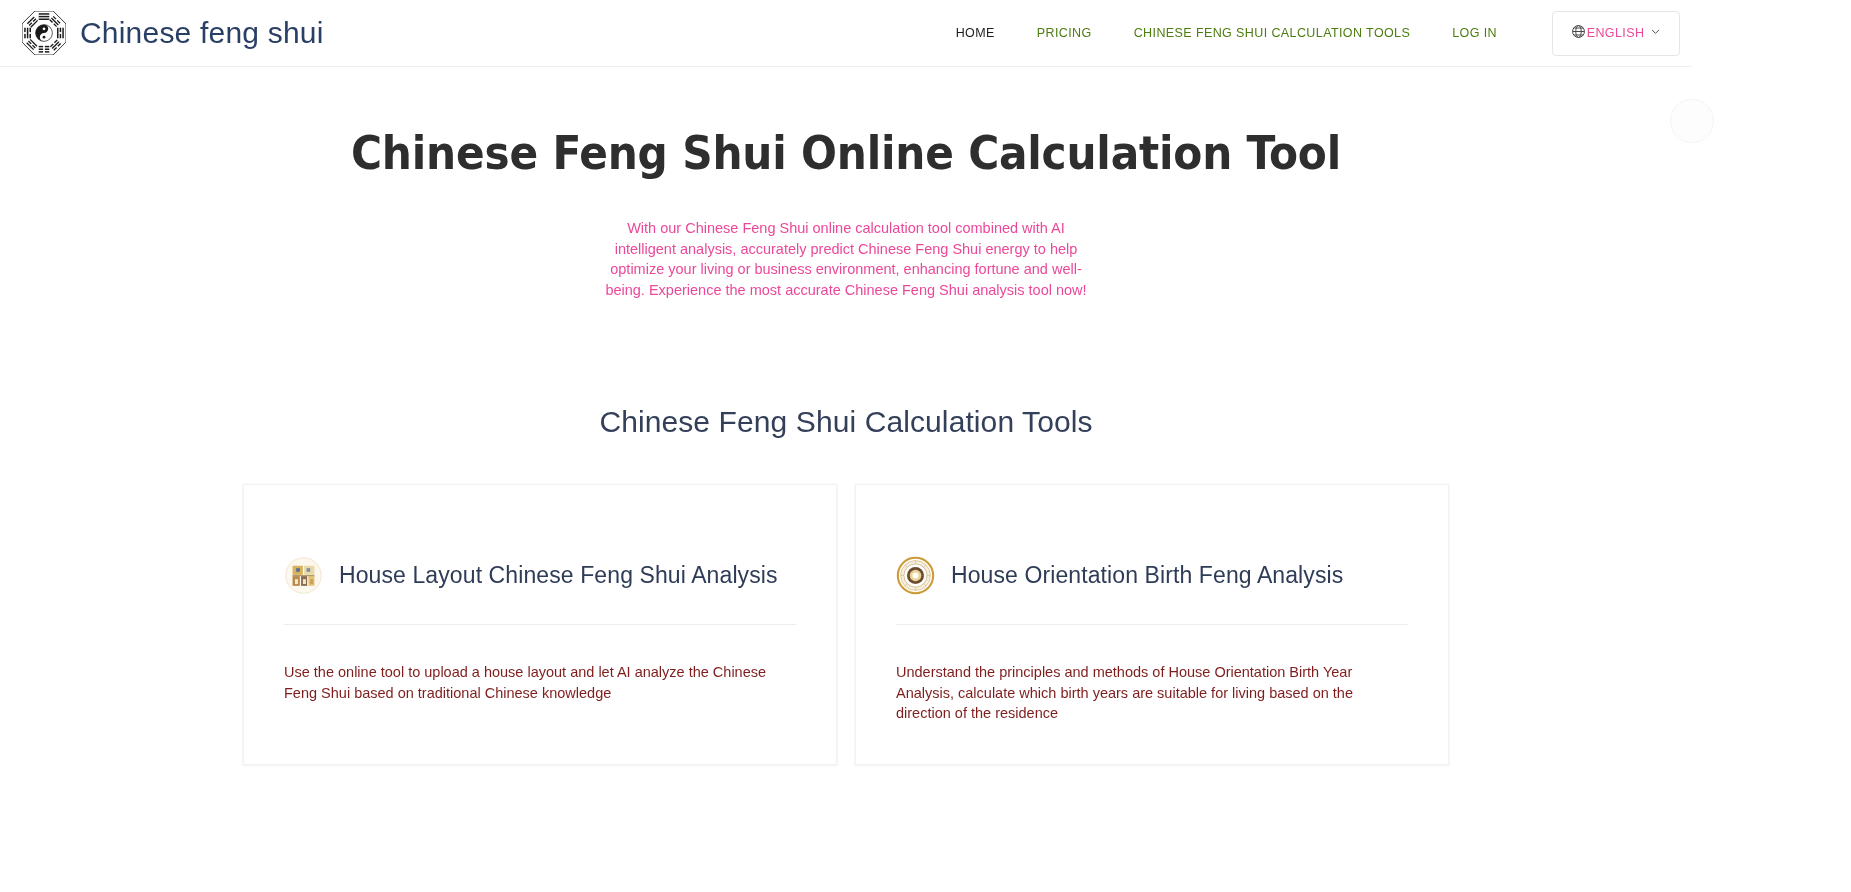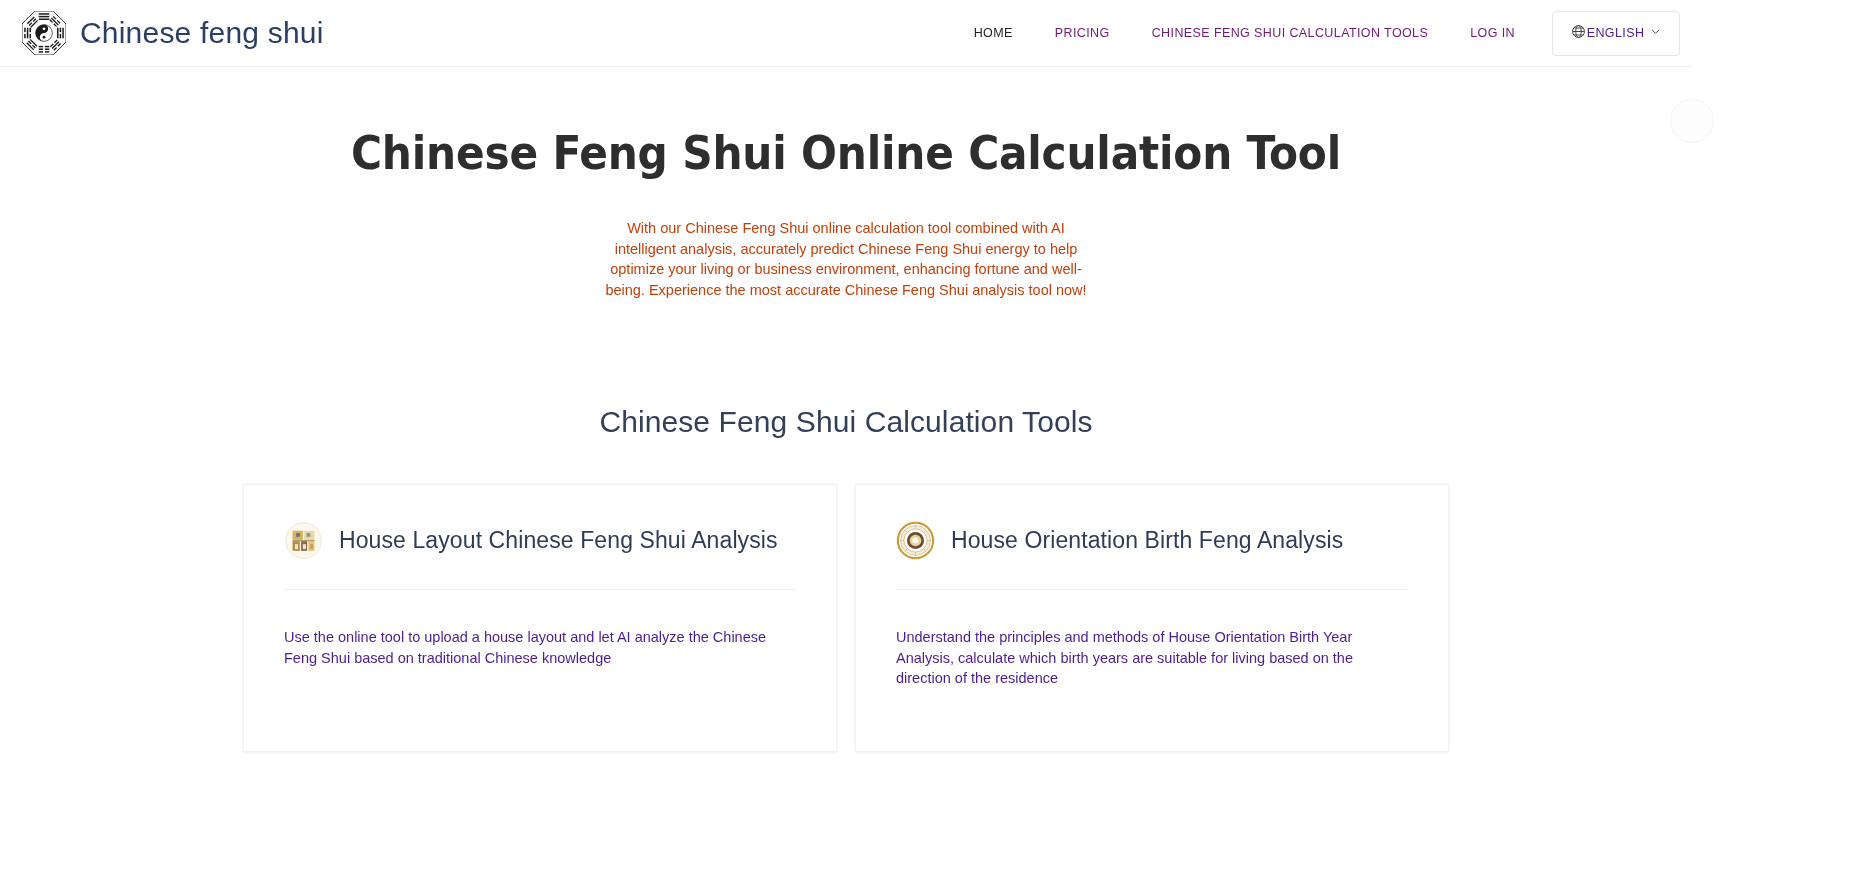--- a/index.html
+++ b/index.html
@@ -46,7 +46,7 @@
   .nav-link {
     font-size: 12.5px;
     letter-spacing: 0.4px;
-    color: #701a75;
+    color: #4d7c0f;
     text-decoration: none;
     padding: 0 21px;
     white-space: nowrap;

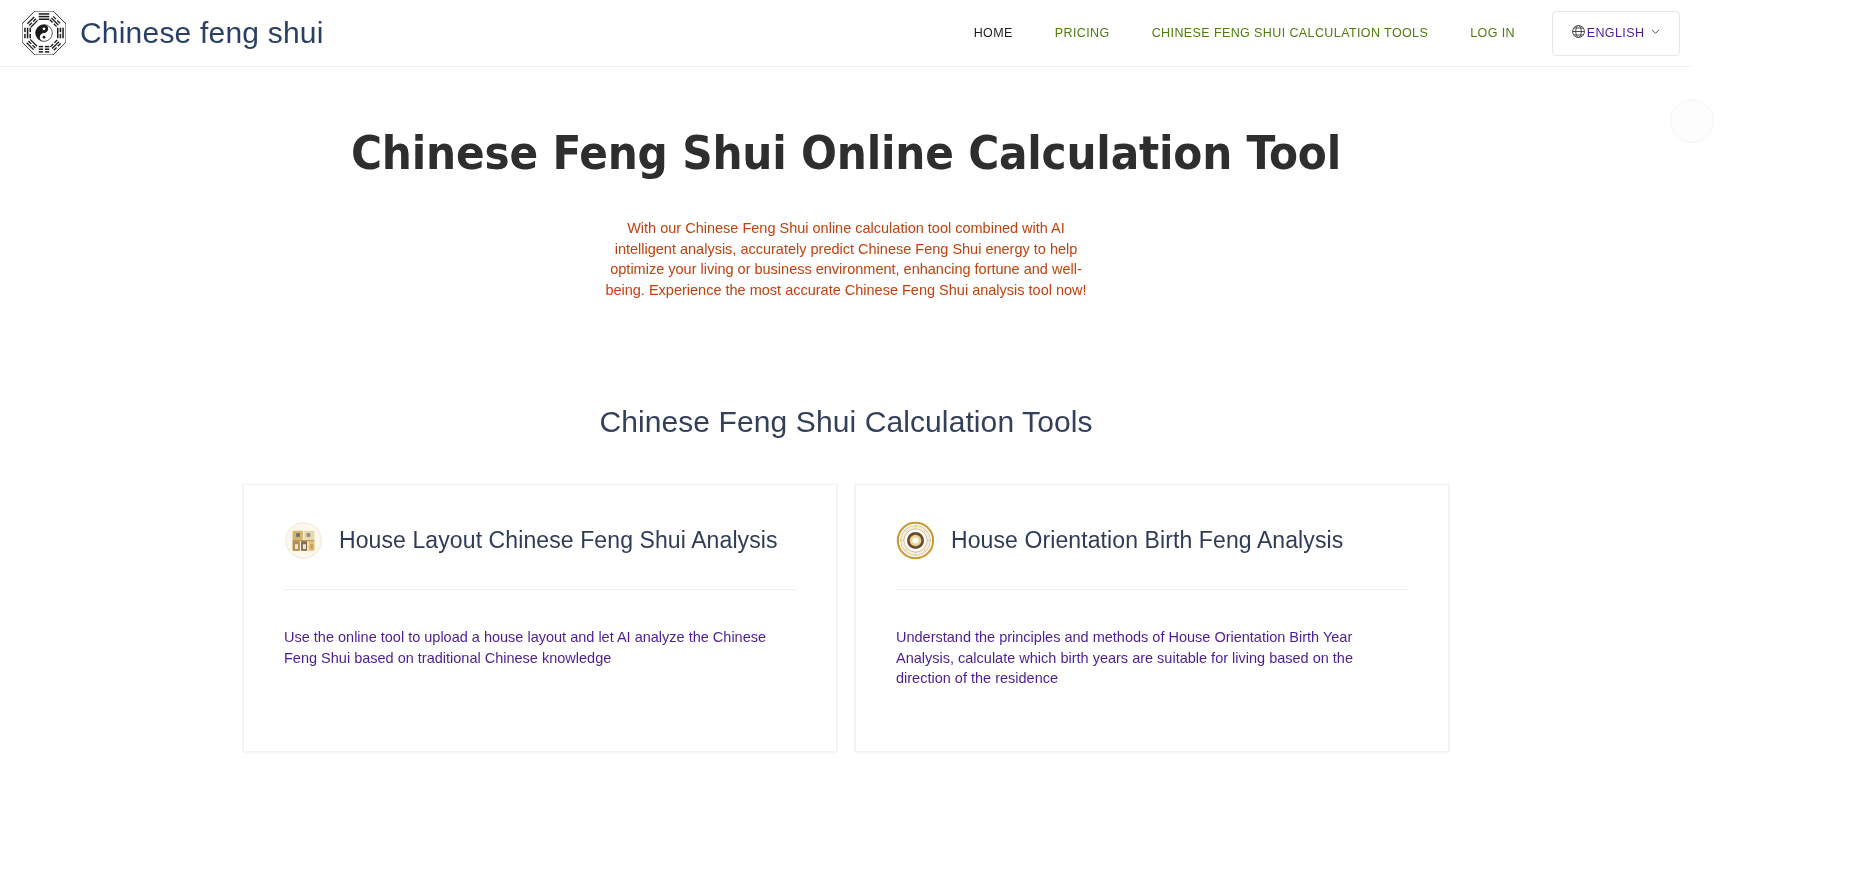--- a/index.html
+++ b/index.html
@@ -55,7 +55,7 @@
   .nav-link.active { color: #1d1d1d; }
 
   .lang-btn {
-    margin-left: 16px;
+    margin-left: 34px;
     display: flex;
     align-items: center;
     justify-content: center;
@@ -67,7 +67,7 @@
     background: #fff;
     font-size: 12.5px;
     letter-spacing: 0.4px;
-    color: #4c1d95;
+    color: #ec4899;
     cursor: pointer;
   }
   .globe-icon { width: 15px; height: 15px; flex: 0 0 auto; }

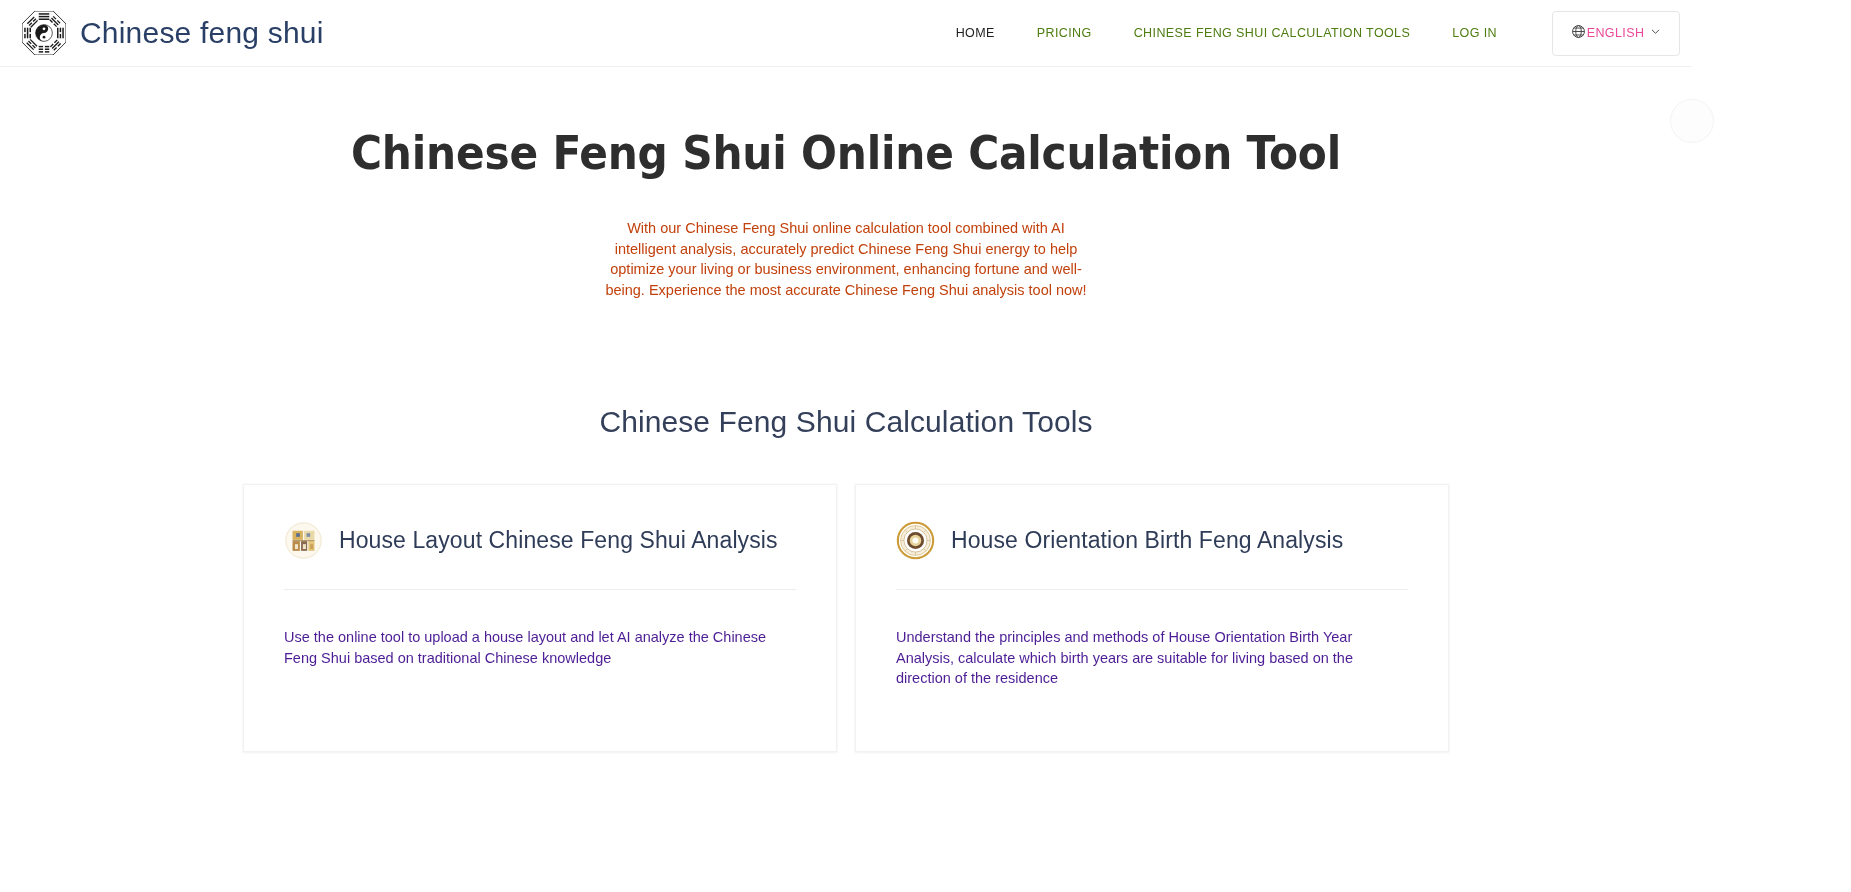--- a/index.html
+++ b/index.html
@@ -92,7 +92,7 @@
     margin: 38px auto 0;
     font-size: 14.5px;
     line-height: 20.5px;
-    color: #c2410c;
+    color: #ec4899;
     text-align: center;
   }
 

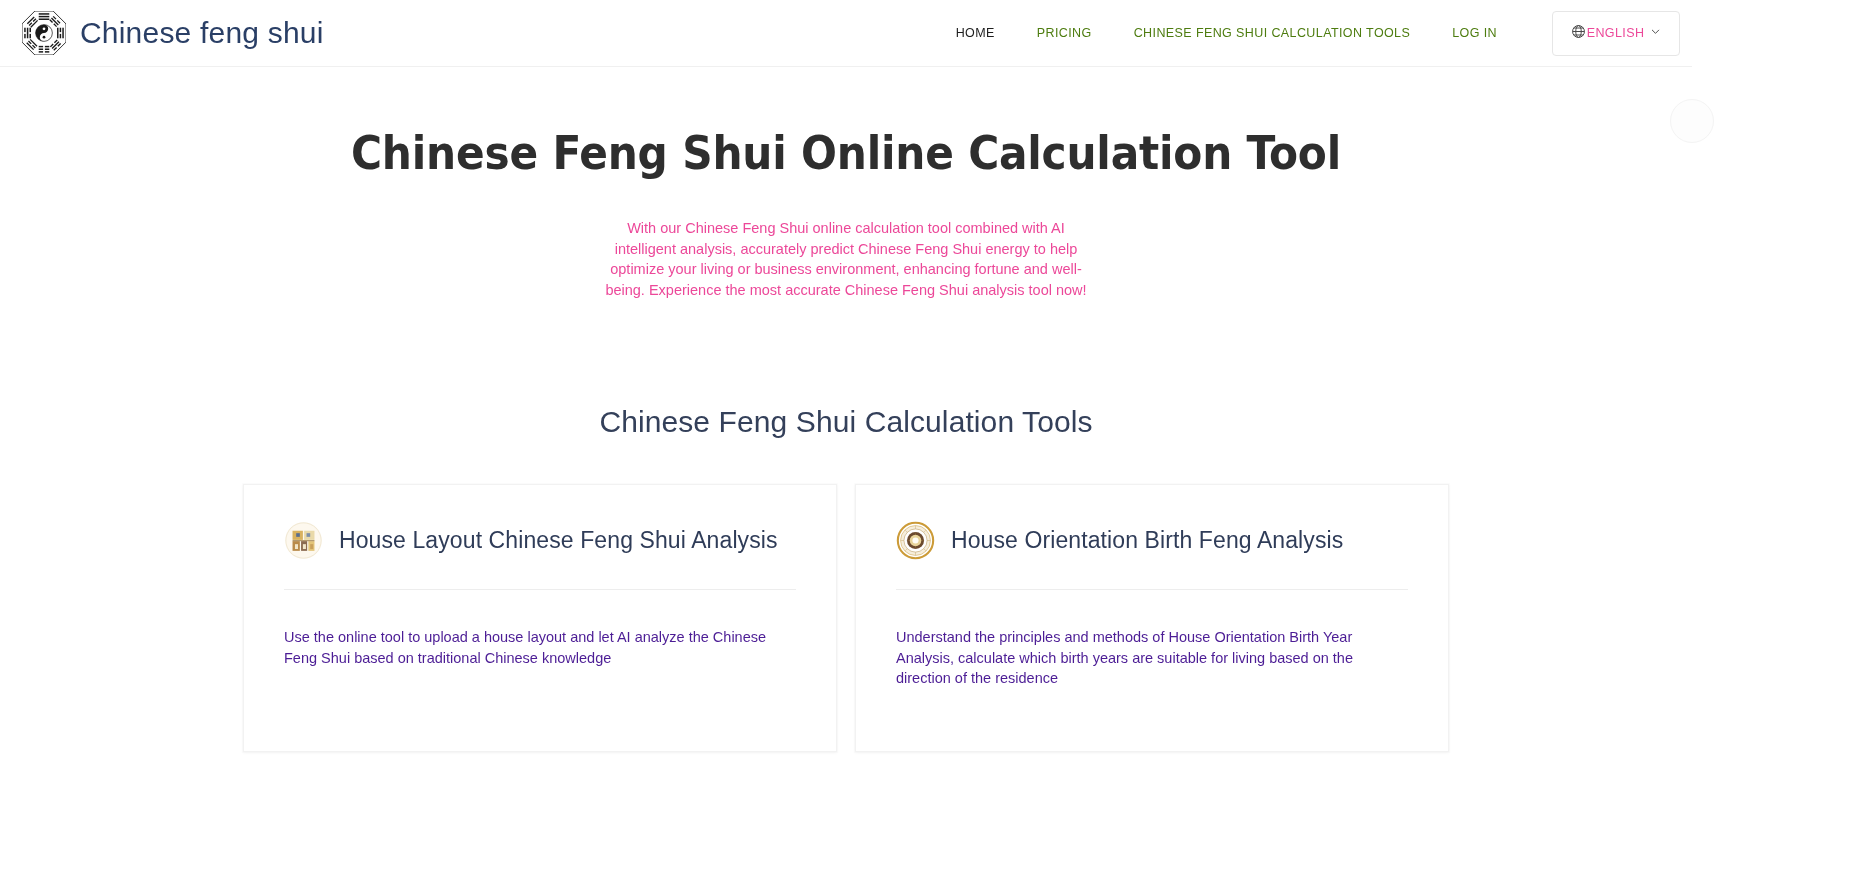--- a/index.html
+++ b/index.html
@@ -124,6 +124,7 @@
     display: flex;
     align-items: center;
     gap: 16px;
+    margin-top: 35px;
   }
   .card-icon { width: 39px; height: 39px; flex: 0 0 auto; display:block; }
   .card-title {

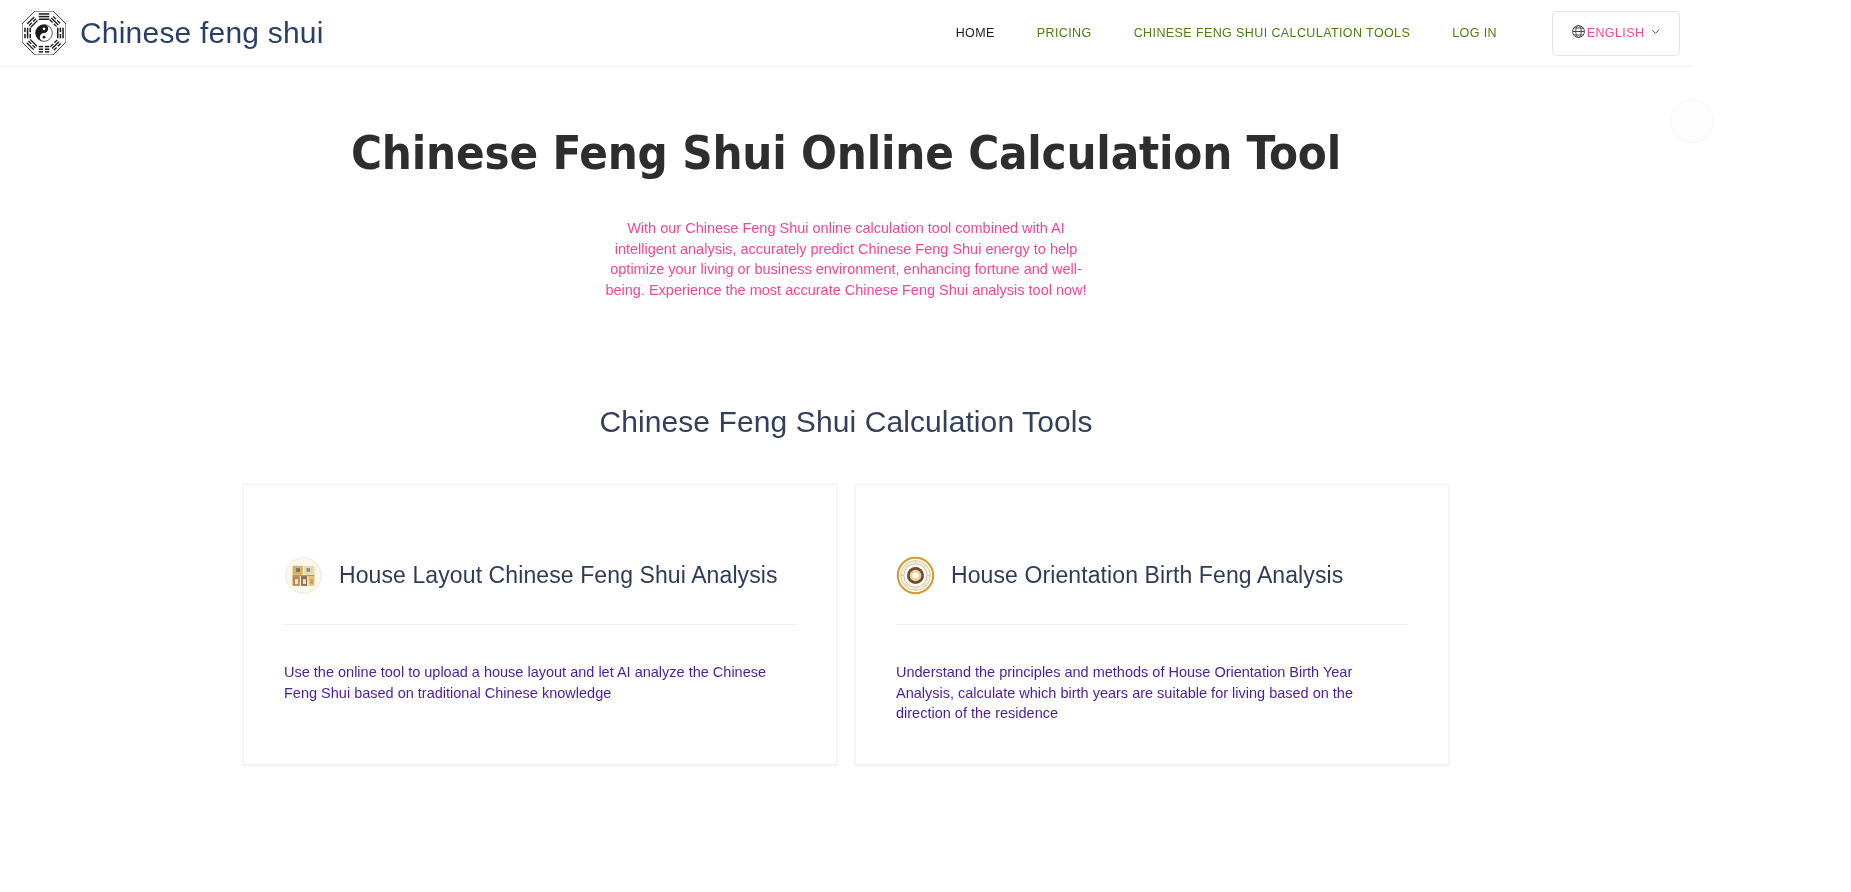--- a/index.html
+++ b/index.html
@@ -142,7 +142,7 @@
     margin-top: 37px;
     font-size: 14.5px;
     line-height: 20.5px;
-    color: #4c1d95;
+    color: #7f1d1d;
   }
 
   

